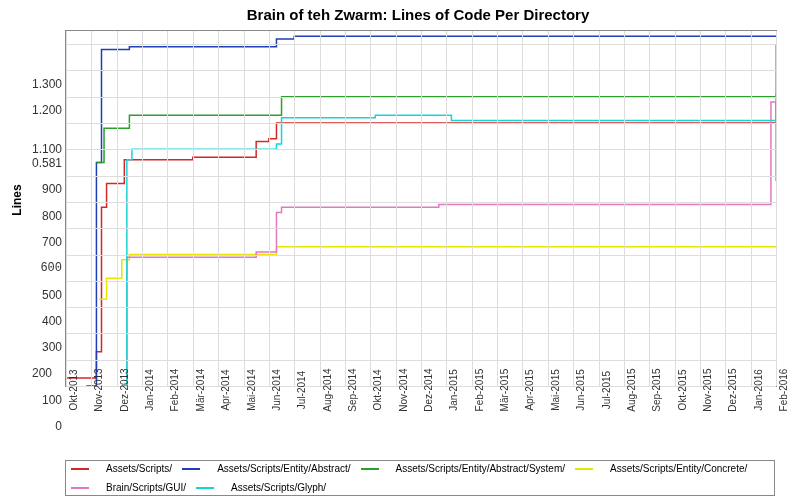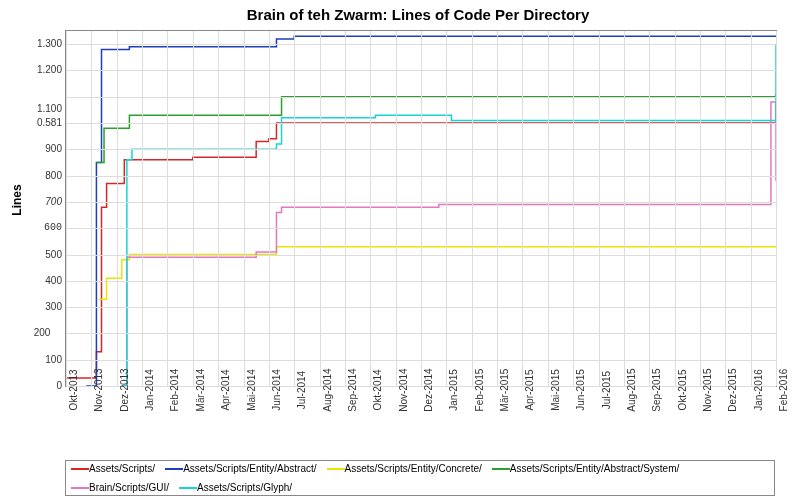--- a/index.html
+++ b/index.html
@@ -51,9 +51,10 @@
     right: 738px;
     width: 40px;
     text-align: right;
-    font-size: 10px;
+    font-size: 12px;
     color: #333;
     transform: translateY(-50%);
+    margin-top: 41px;
   }
   .x-tick {
     position: absolute;

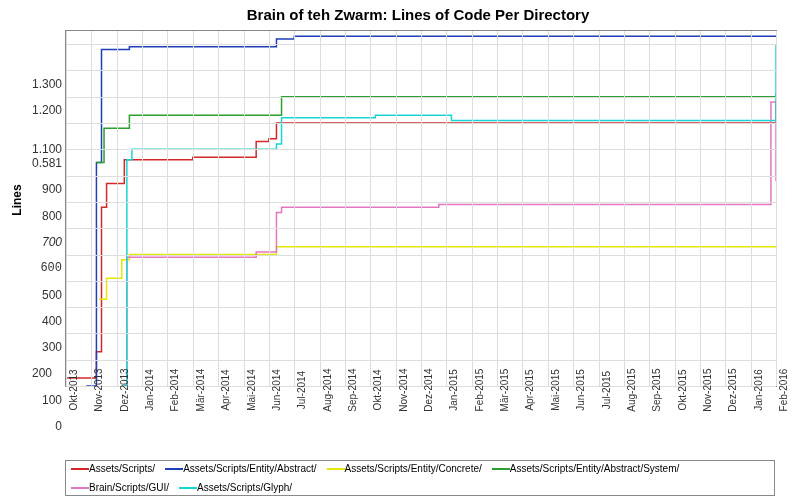--- a/index.html
+++ b/index.html
@@ -213,7 +213,7 @@
     <div class="y-tick" style="top: 279.815px;">400</div>
     <div class="y-tick" style="top: 253.519px;">500</div>
     <div class="y-tick" style="top: 227.222px; font-family: Liberation Mono, monospace;">600</div>
-    <div class="y-tick" style="top: 200.926px; font-style: italic;">700</div>
+    <div class="y-tick" style="top: 200.926px;">700</div>
     <div class="y-tick" style="top: 174.63px;">800</div>
     <div class="y-tick" style="top: 148.333px;">900</div>
     <div class="y-tick" style="top: 122.037px;">0.581</div>

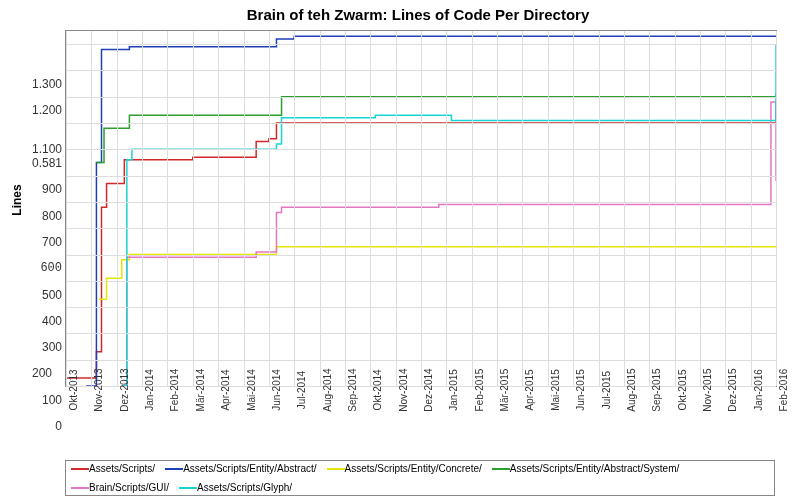--- a/index.html
+++ b/index.html
@@ -103,7 +103,7 @@
   .legend-item {
     display: flex;
     align-items: center;
-    gap: 0;
+    gap: 17px;
   }
   .legend-swatch {
     width: 18px;

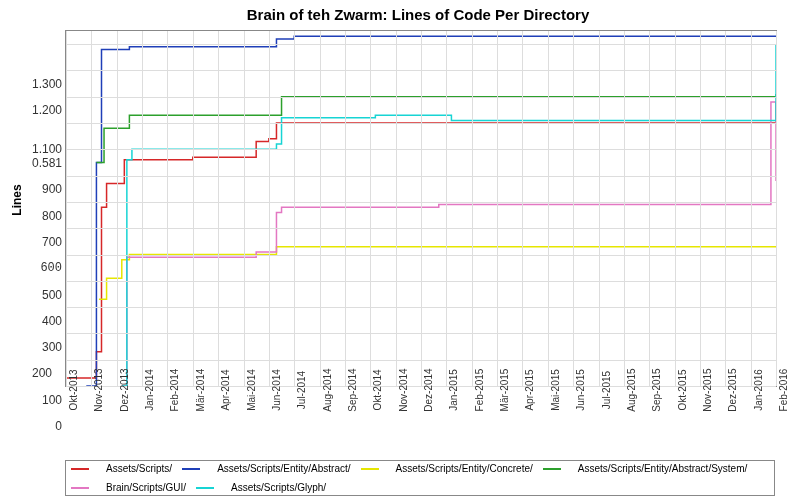--- a/index.html
+++ b/index.html
@@ -190,12 +190,12 @@
         <span>Assets/Scripts/Entity/Abstract/</span>
       </div>
       <div class="legend-item">
+        <div class="legend-swatch" style="background: rgb(44, 160, 44);"></div>
+        <span>Assets/Scripts/Entity/Abstract/System/</span>
+      </div>
+      <div class="legend-item">
         <div class="legend-swatch" style="background: rgb(230, 230, 0);"></div>
         <span>Assets/Scripts/Entity/Concrete/</span>
-      </div>
-      <div class="legend-item">
-        <div class="legend-swatch" style="background: rgb(44, 160, 44);"></div>
-        <span>Assets/Scripts/Entity/Abstract/System/</span>
       </div>
       <div class="legend-item">
         <div class="legend-swatch" style="background: rgb(227, 119, 194);"></div>

